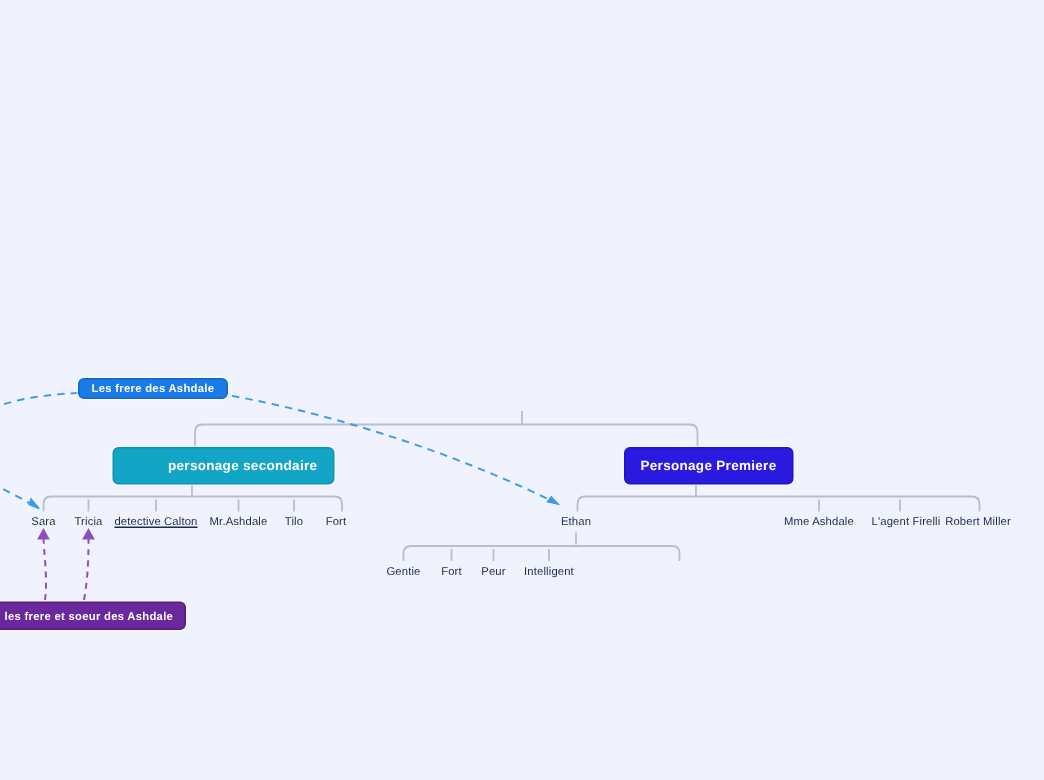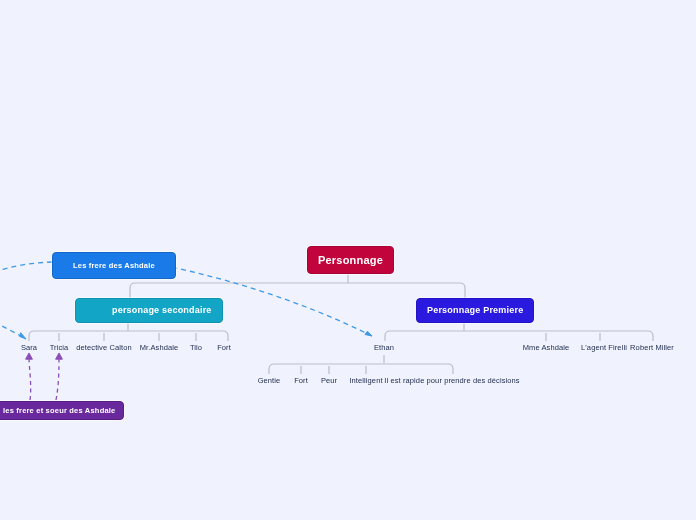--- a/index.html
+++ b/index.html
@@ -146,7 +146,7 @@
     <span>Personnage Premiere</span>
   </div>
 
-  <div class="node node-blue" style="left:52px; top:252px; height:27px; font-size:7.5px; padding:0 20px;">
+  <div class="node node-blue" style="left:52px; top:252px; height:14px; font-size:7.5px; padding:0 8px;">
     <span>Les frere des Ashdale</span>
   </div>
 

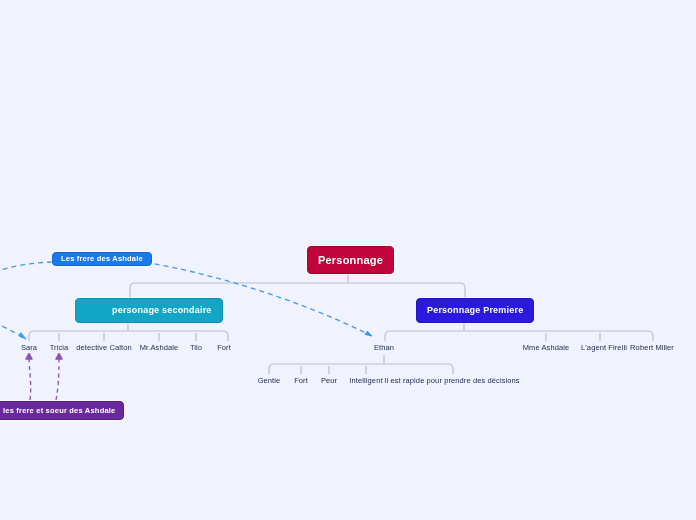--- a/index.html
+++ b/index.html
@@ -134,9 +134,6 @@
     <path d="M59,353 l3.4,6.2 l-6.8,0 z" fill="#8c4fb8" stroke="#8c4fb8" stroke-width="1"></path>
   </svg>
 
-  <div class="node node-root" style="left:307px; top:246px;">
-    <span>Personnage</span>
-  </div>
 
   <div class="node node-cyan" style="left:75px; top:298px;">
     <span>personage secondaire</span>

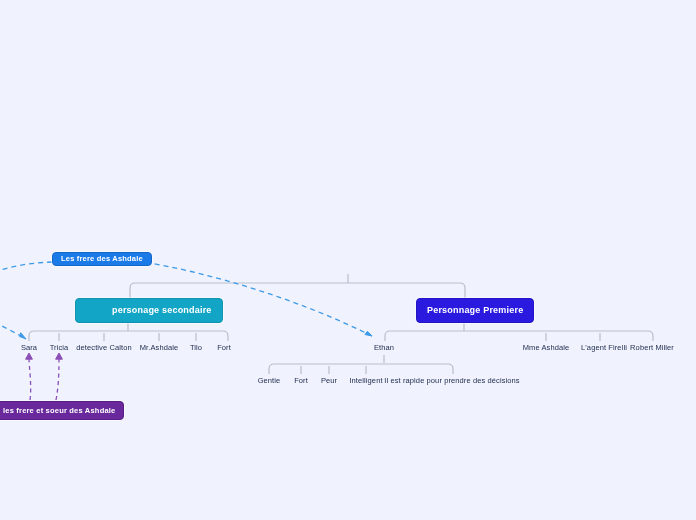--- a/index.html
+++ b/index.html
@@ -140,7 +140,7 @@
   </div>
 
   <div class="node node-indigo" style="left:416px; top:298px;">
-    <span>Personnage Premiere</span>
+    <span>Personage Premiere</span>
   </div>
 
   <div class="node node-blue" style="left:52px; top:252px; height:14px; font-size:7.5px; padding:0 8px;">

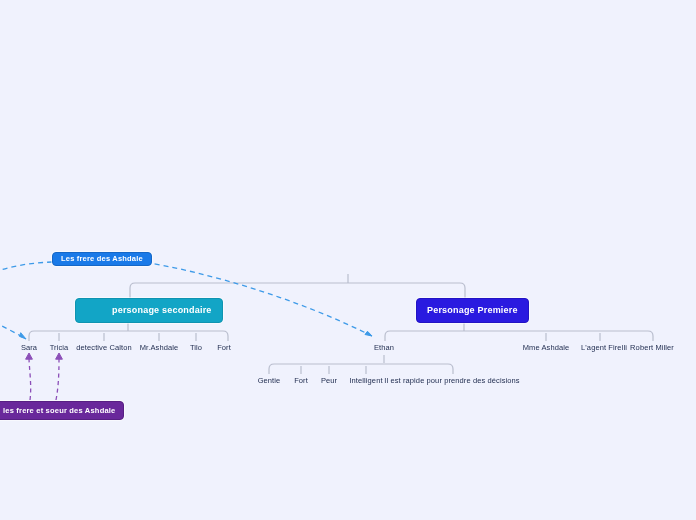--- a/index.html
+++ b/index.html
@@ -157,7 +157,7 @@
   <div class="leaf" style="left:39px; top:343px; width:40px;">
     <span>Tricia</span>
   </div>
-  <div class="leaf" style="left:59px; top:343px; width:90px;">
+  <div class="leaf" style="left:59px; top:343px; width:90px;text-decoration:underline;">
     <span>detective Calton</span>
   </div>
   <div class="leaf" style="left:124px; top:343px; width:70px;">

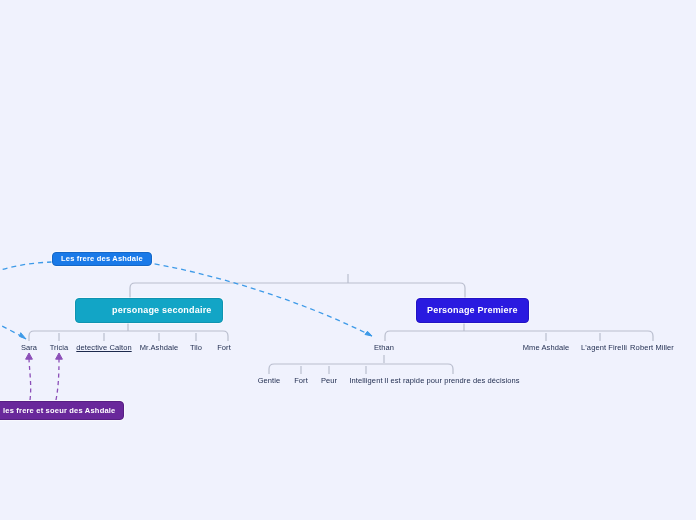--- a/index.html
+++ b/index.html
@@ -195,9 +195,6 @@
   <div class="leaf" style="left:336px; top:376px; width:60px;">
     <span>Intelligent</span>
   </div>
-  <div class="leaf" style="left:377px; top:376px; width:150px;">
-    <span>Il est rapide pour prendre des décisions</span>
-  </div>
 
 </div>
 

